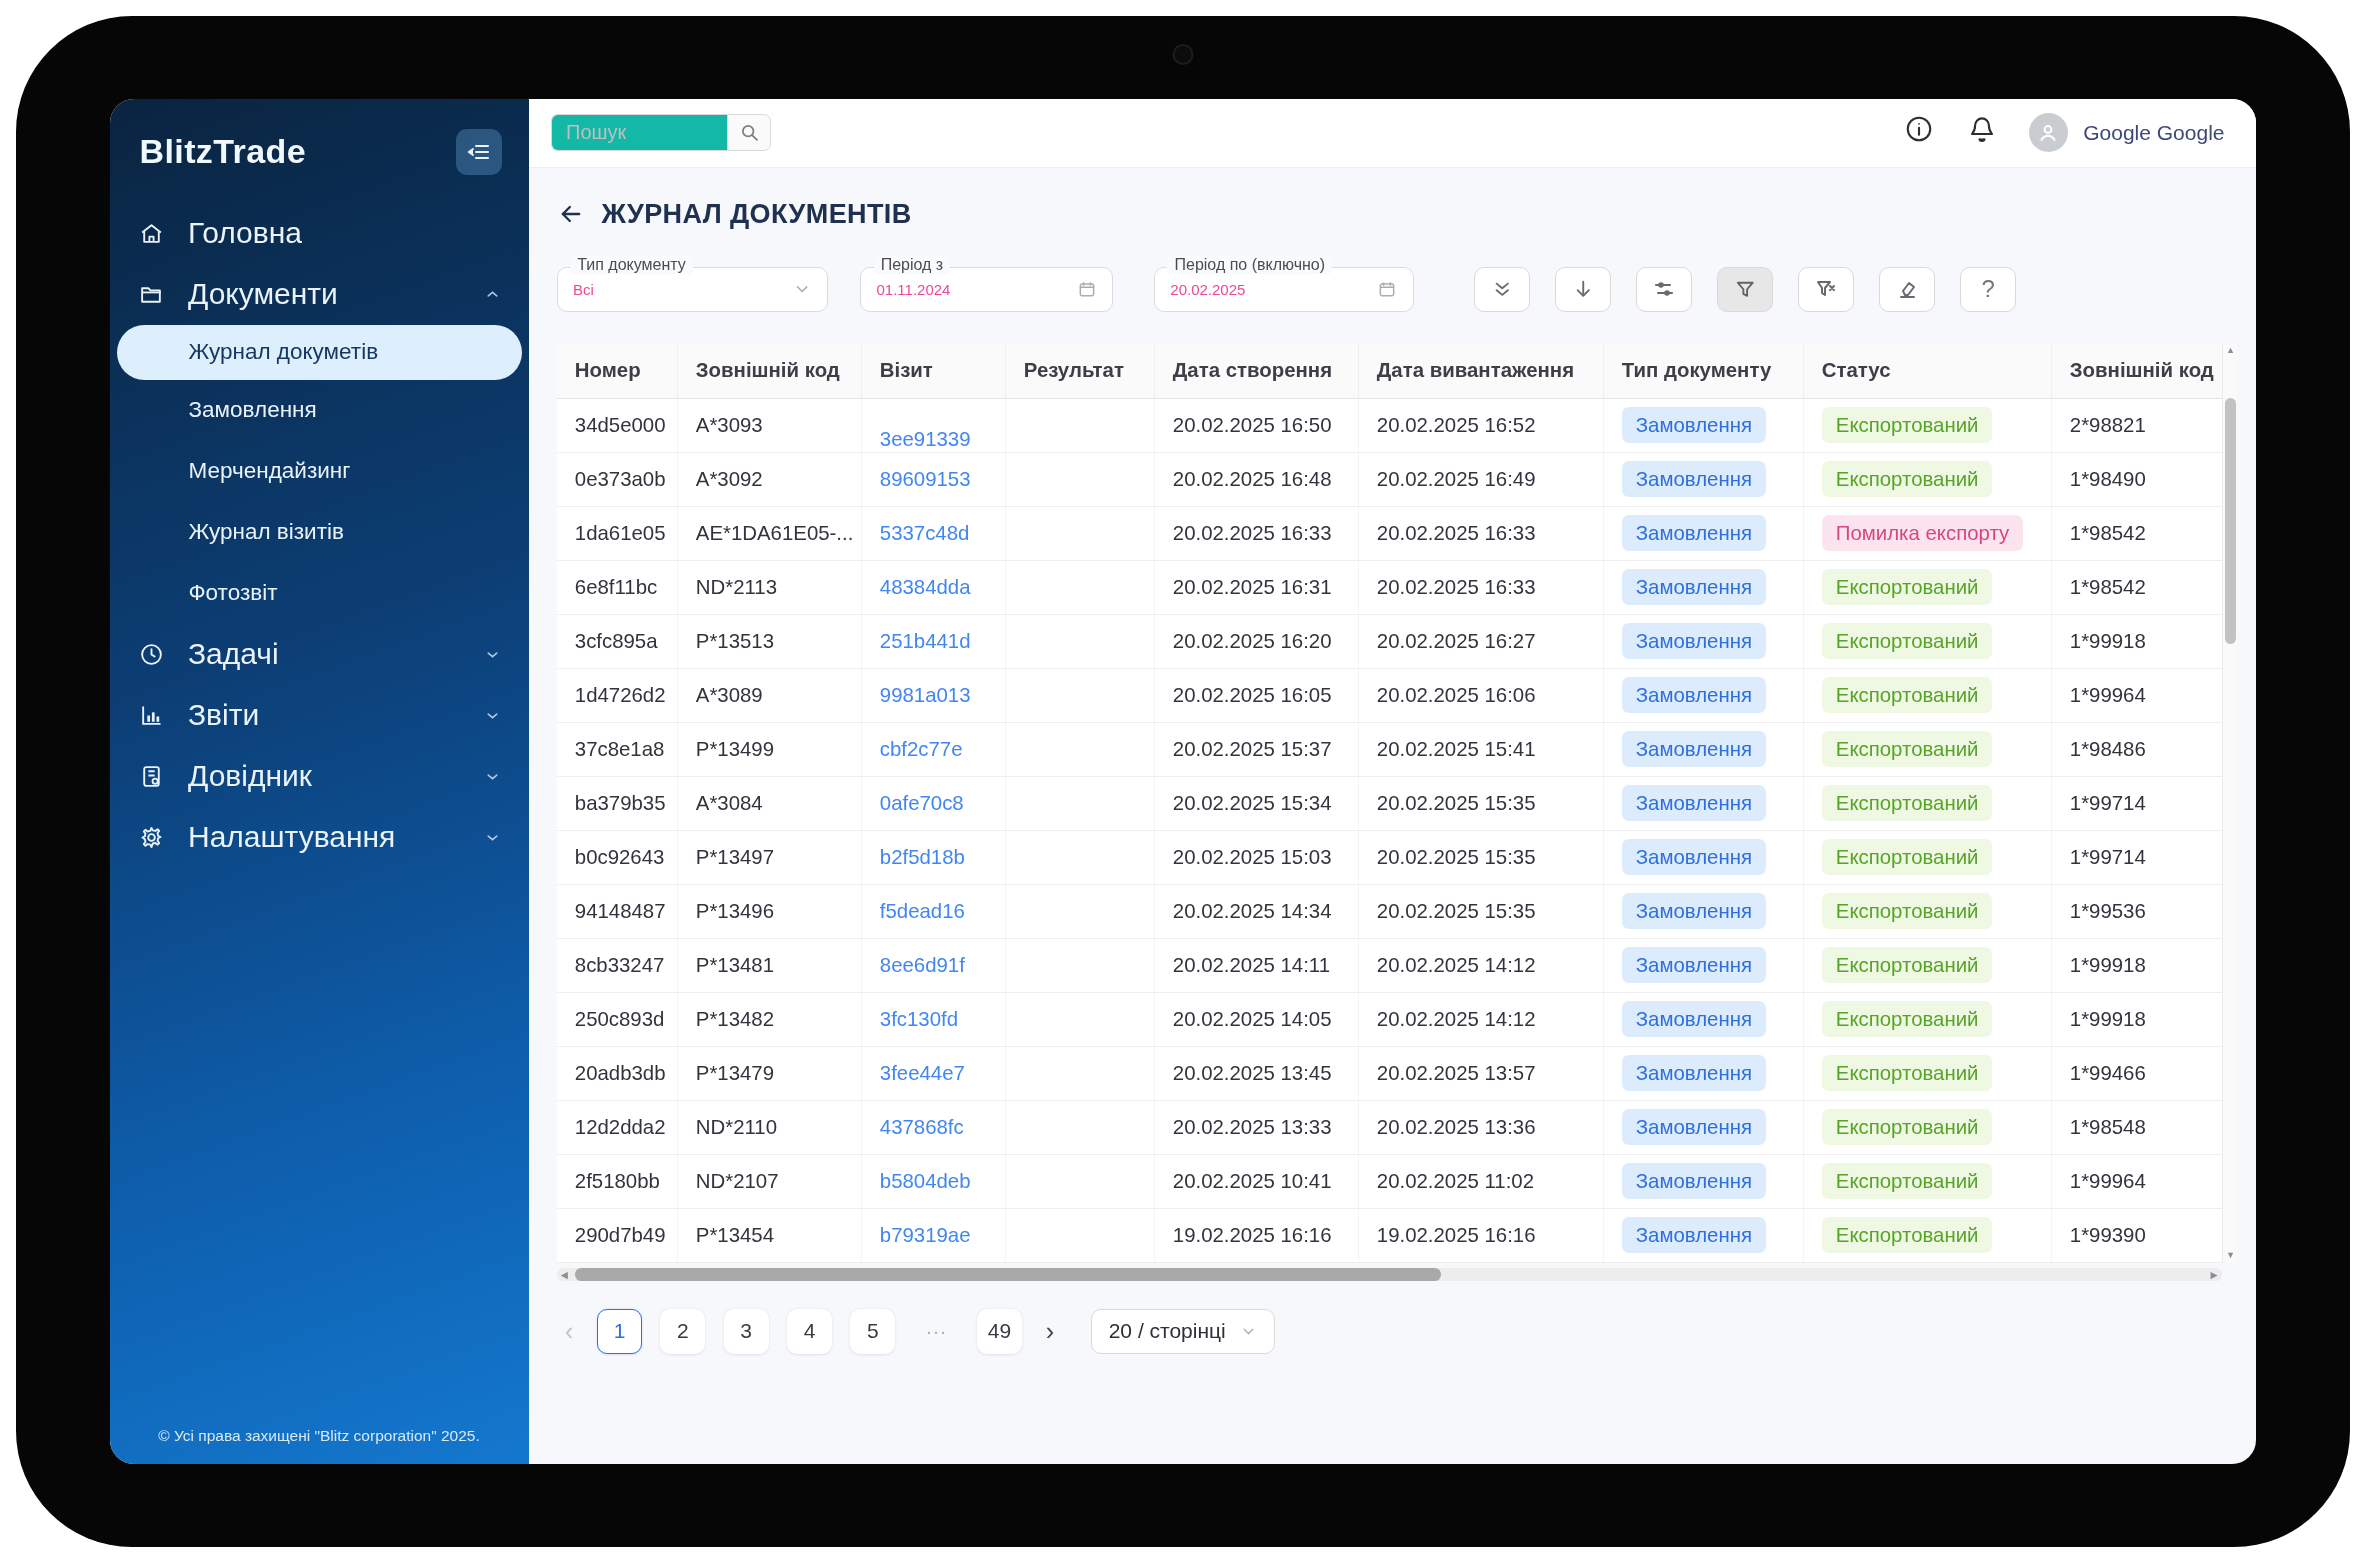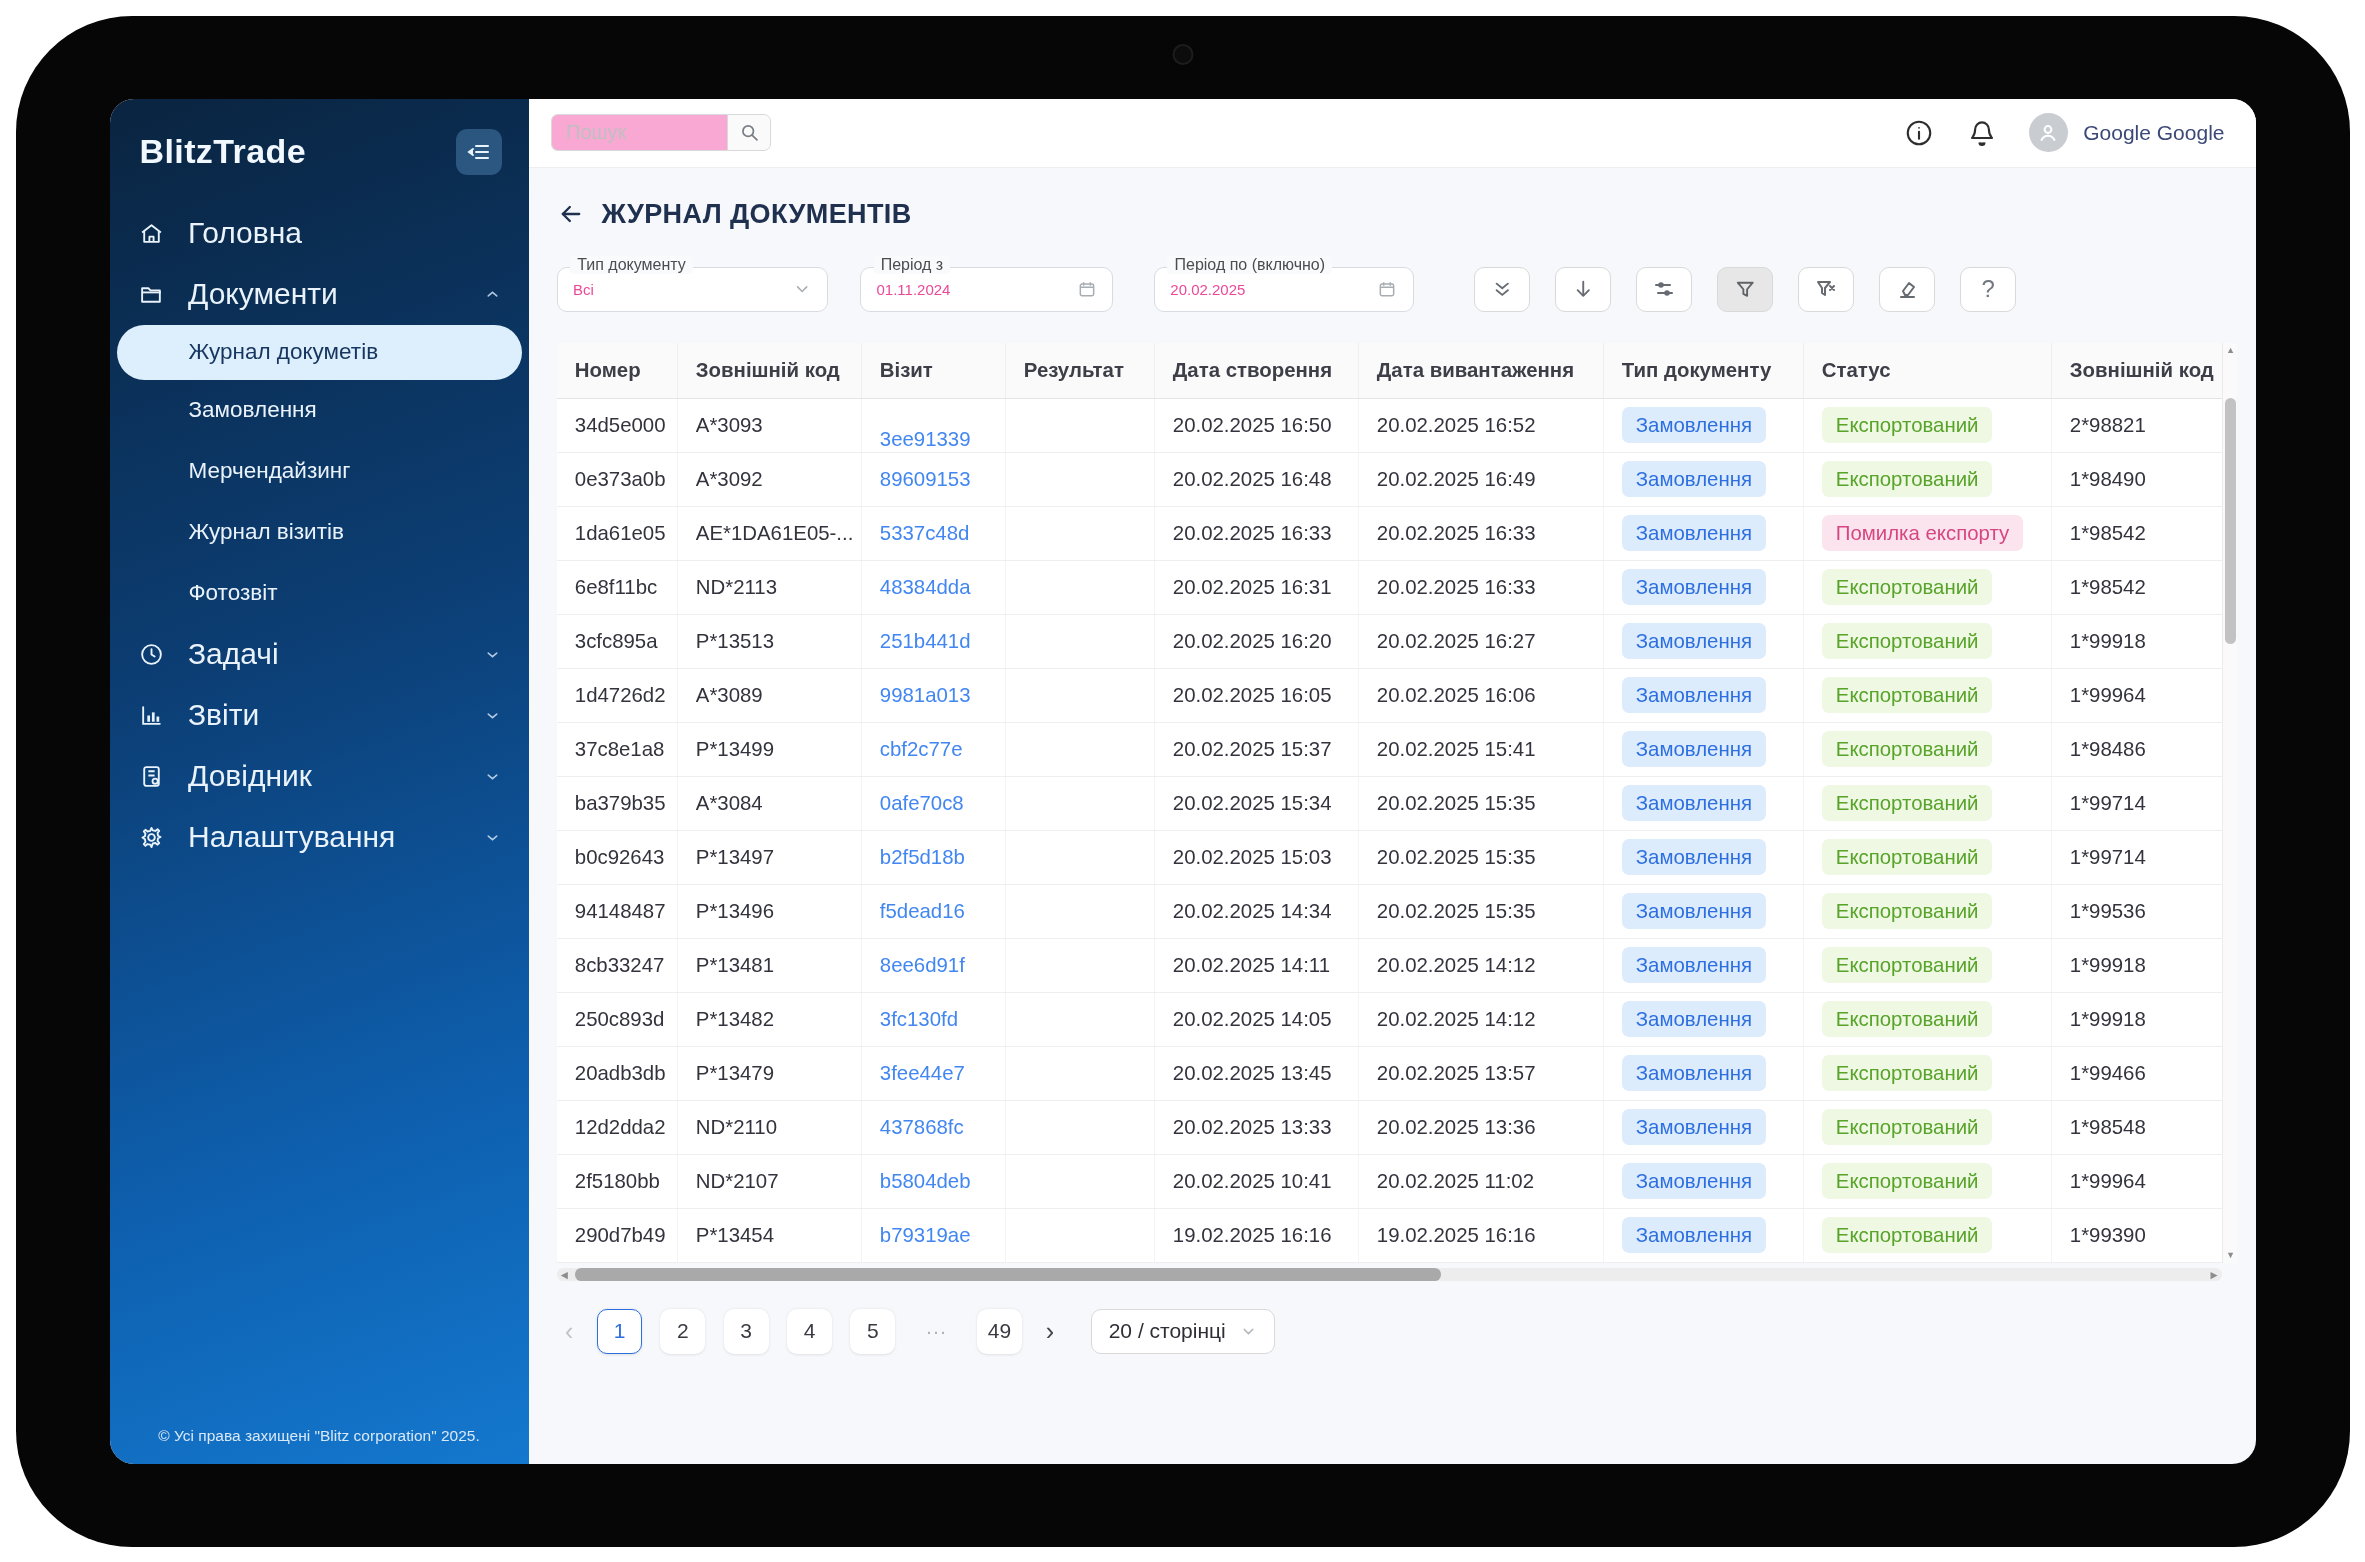--- a/index.html
+++ b/index.html
@@ -35,7 +35,7 @@
     padding:0 31px 0 22.5px;box-shadow:0 0.7px 0 #ebebeb;flex:0 0 68px;}
   .search-group{display:flex;align-items:stretch;height:37px;}
   .search-input{width:176px;border:0.7px solid #d9d9d9;border-right:none;border-radius:7px 0 0 7px;
-    padding:0 14px;font-size:20px;color:#444;background:#f9a8d4;outline:none;}
+    padding:0 14px;font-size:20px;color:#444;background:#14b8a6;outline:none;}
   .search-input::placeholder{color:#bfbfbf;}
   .search-btn{width:44px;border:0.7px solid #d9d9d9;border-radius:0 7px 7px 0;background:#fafafa;
     display:flex;align-items:center;justify-content:center;cursor:pointer;}

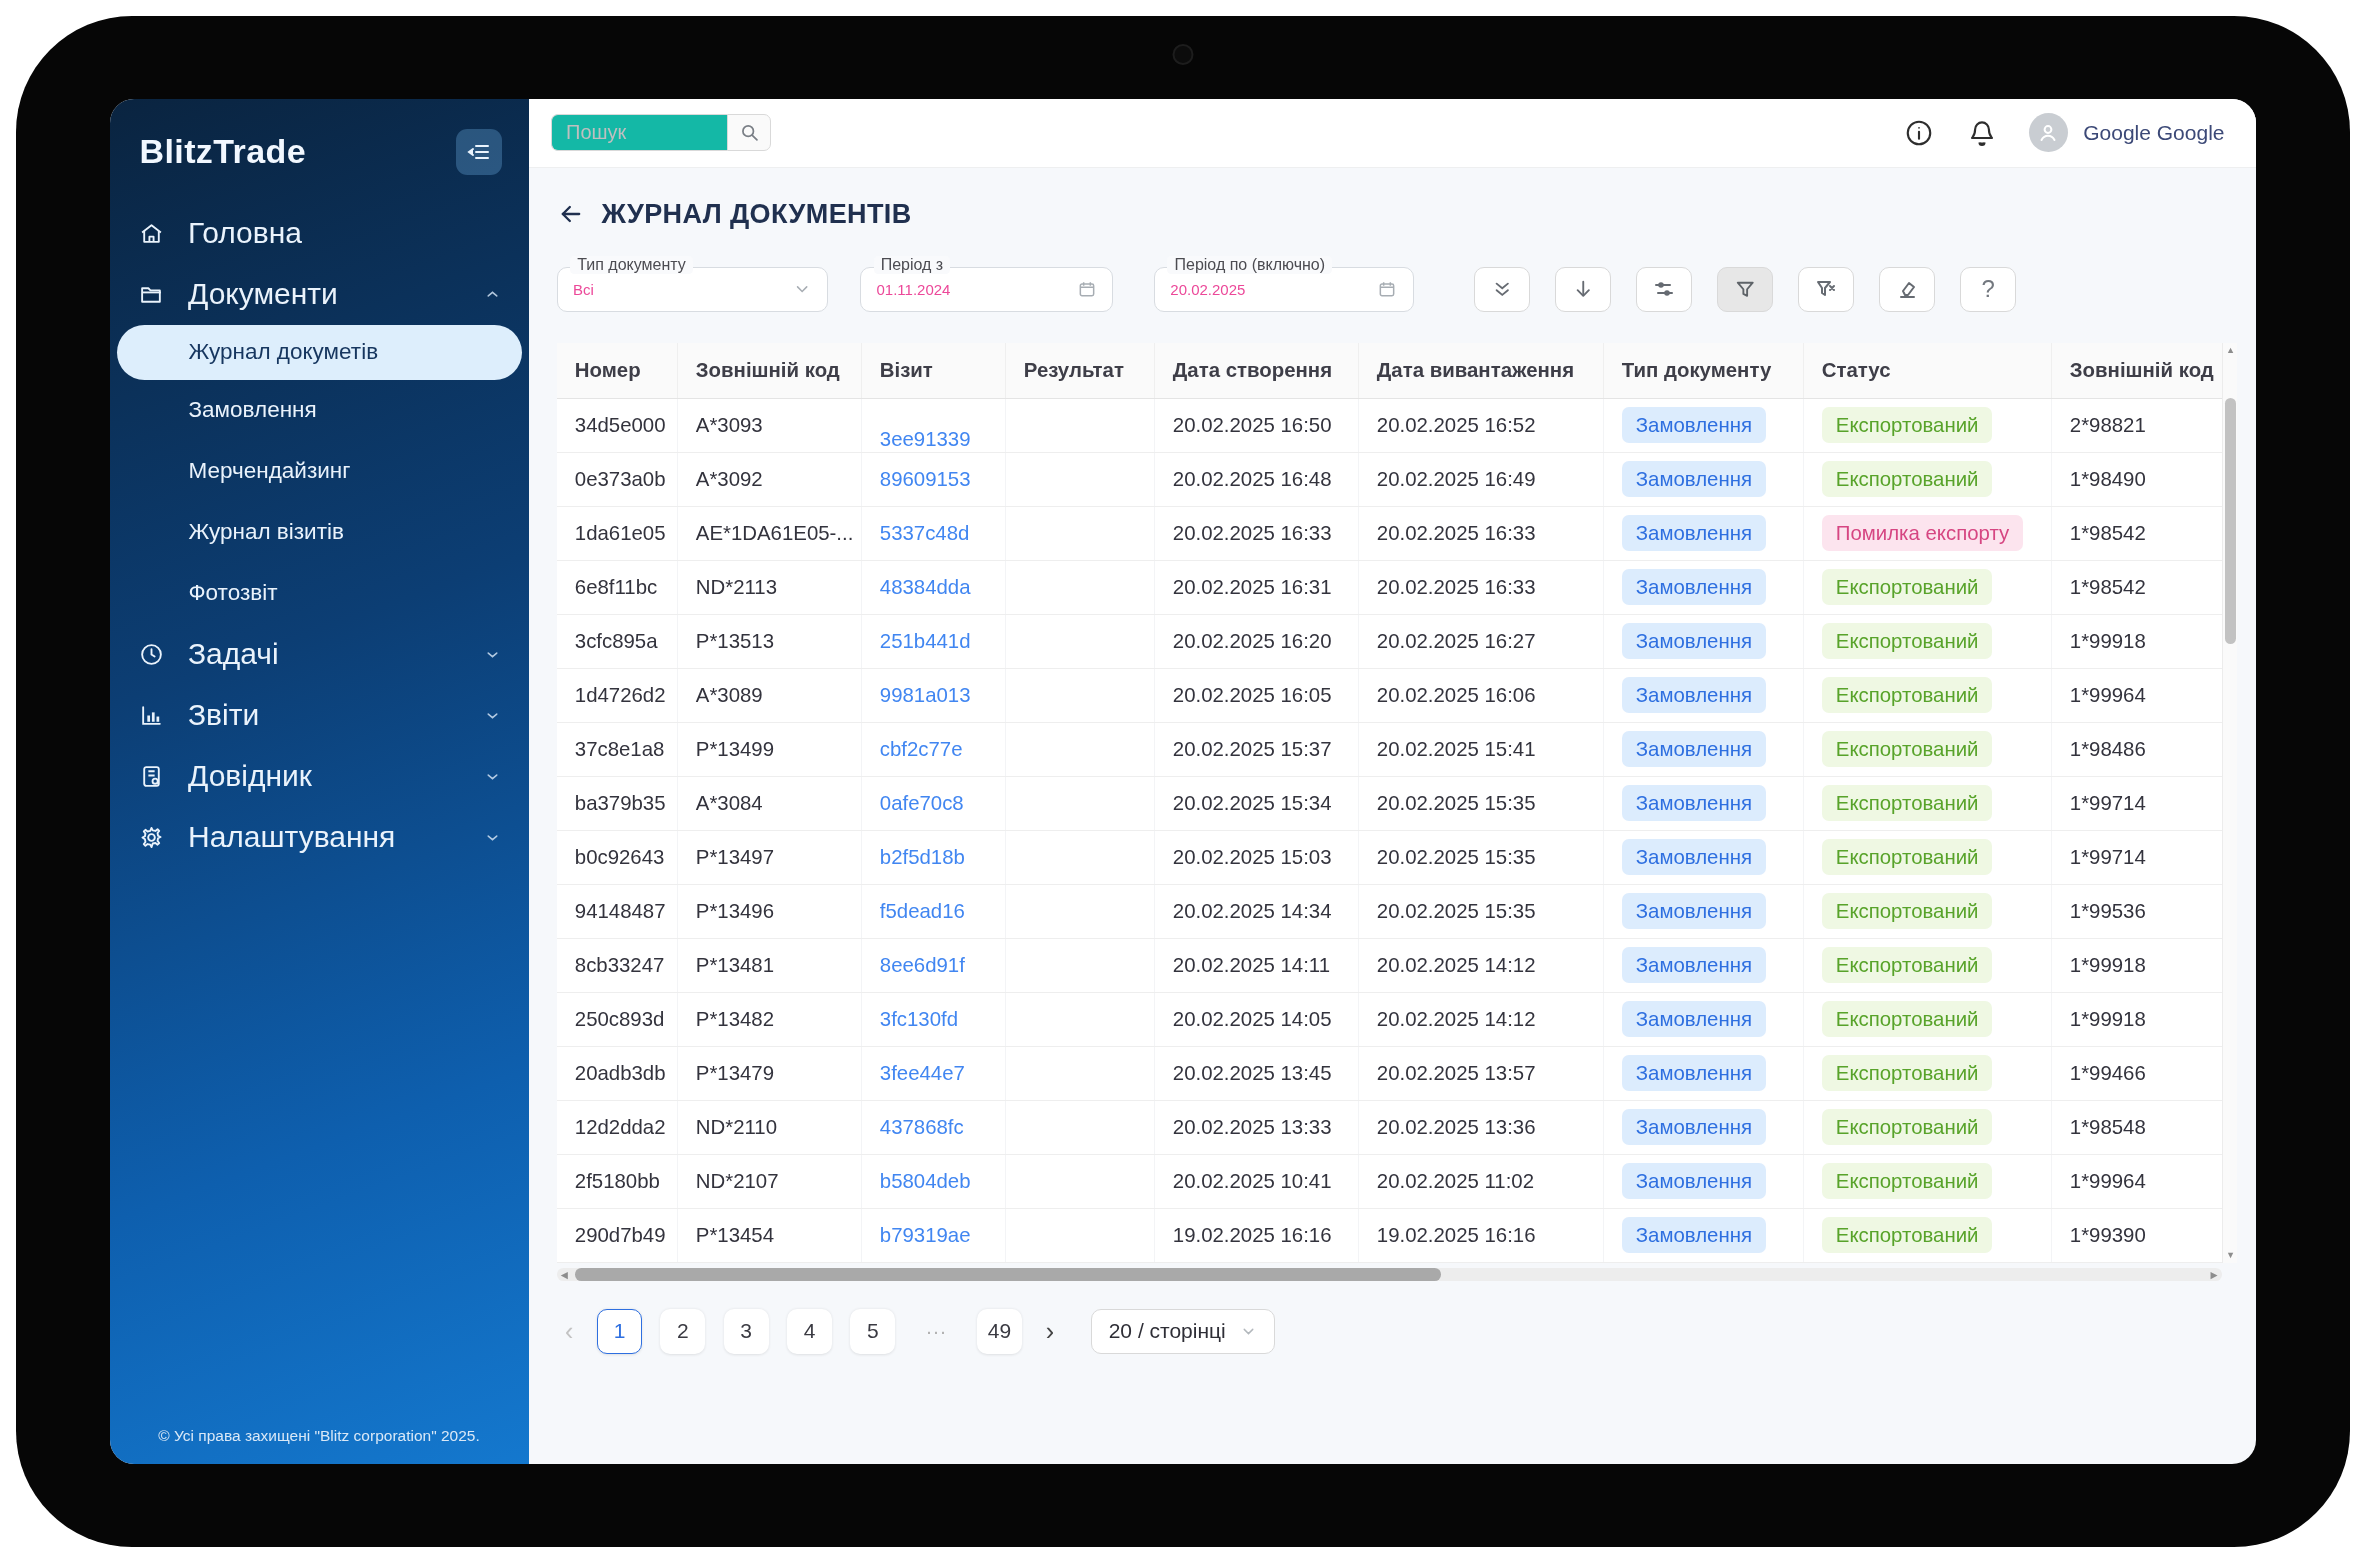--- a/index.html
+++ b/index.html
@@ -39,7 +39,7 @@
   .search-input::placeholder{color:#bfbfbf;}
   .search-btn{width:44px;border:0.7px solid #d9d9d9;border-radius:0 7px 7px 0;background:#fafafa;
     display:flex;align-items:center;justify-content:center;cursor:pointer;}
-  .top-right{display:flex;align-items:center;gap:31px;}
+  .top-right{display:flex;gap:31px;}
   .icon-btn{width:32px;height:32px;display:flex;align-items:center;justify-content:center;cursor:pointer;}
   .user{display:flex;align-items:center;gap:15.5px;cursor:pointer;}
   .avatar{width:39px;height:39px;border-radius:50%;background:#c9cdd2;display:flex;align-items:center;justify-content:center;}

